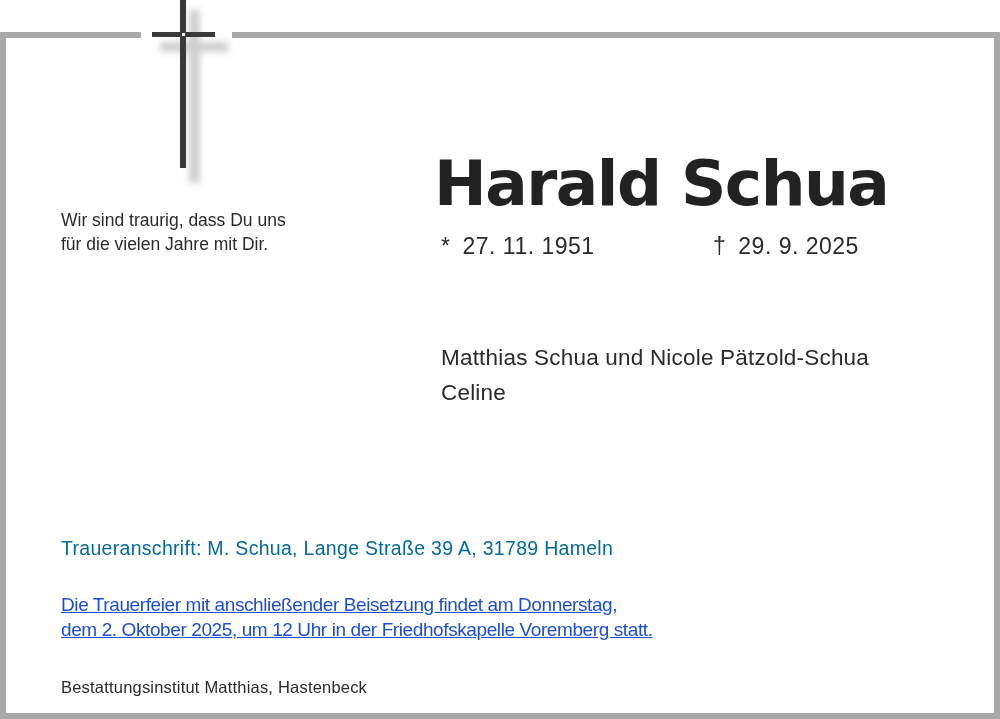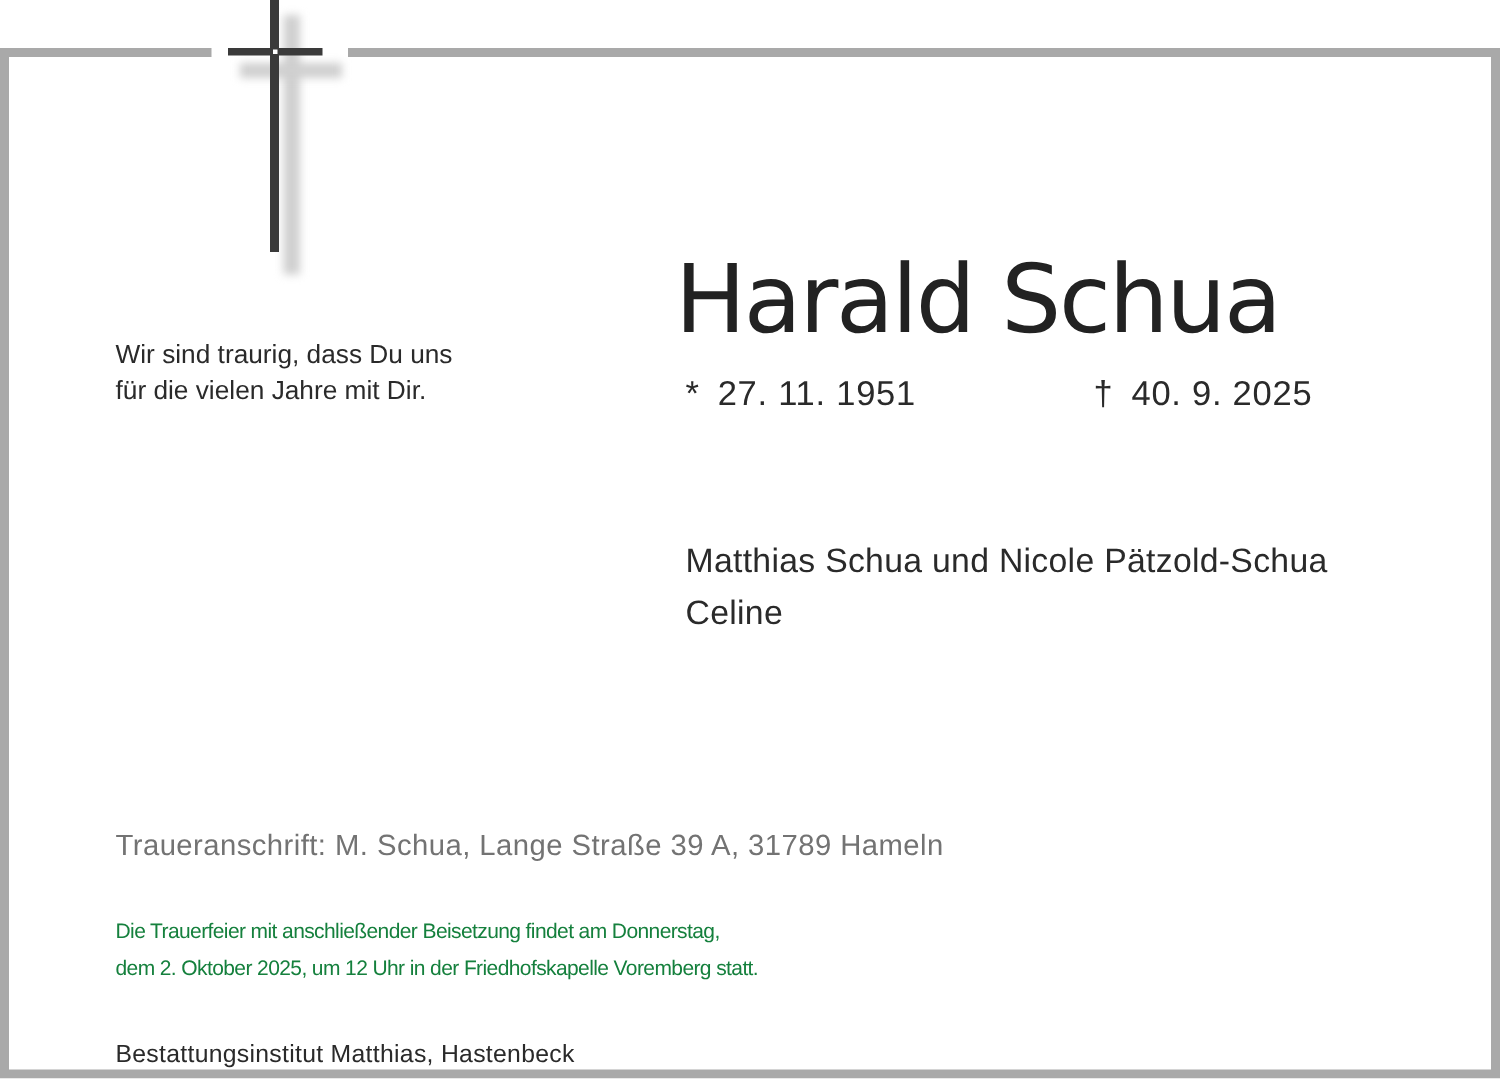--- a/index.html
+++ b/index.html
@@ -16,7 +16,7 @@
   .cross-h { position:absolute; left:152px; top:32px; width:63px; height:5px; background:#3a3a3a; }
   .cross-dot { position:absolute; left:182px; top:33px; width:3px; height:3px; background:#ffffff; }
 
-  .t { position:absolute; white-space:nowrap; margin:16px; }
+  .t { position:absolute; white-space:nowrap; margin:0; }
   .verse { left:61px; top:208px; font-size:17.5px; line-height:24px; color:#2a2a2a; }
   .verse div { white-space:nowrap; }
   .name { left:434px; top:144px; font-size:63px; line-height:80px; color:#222222;

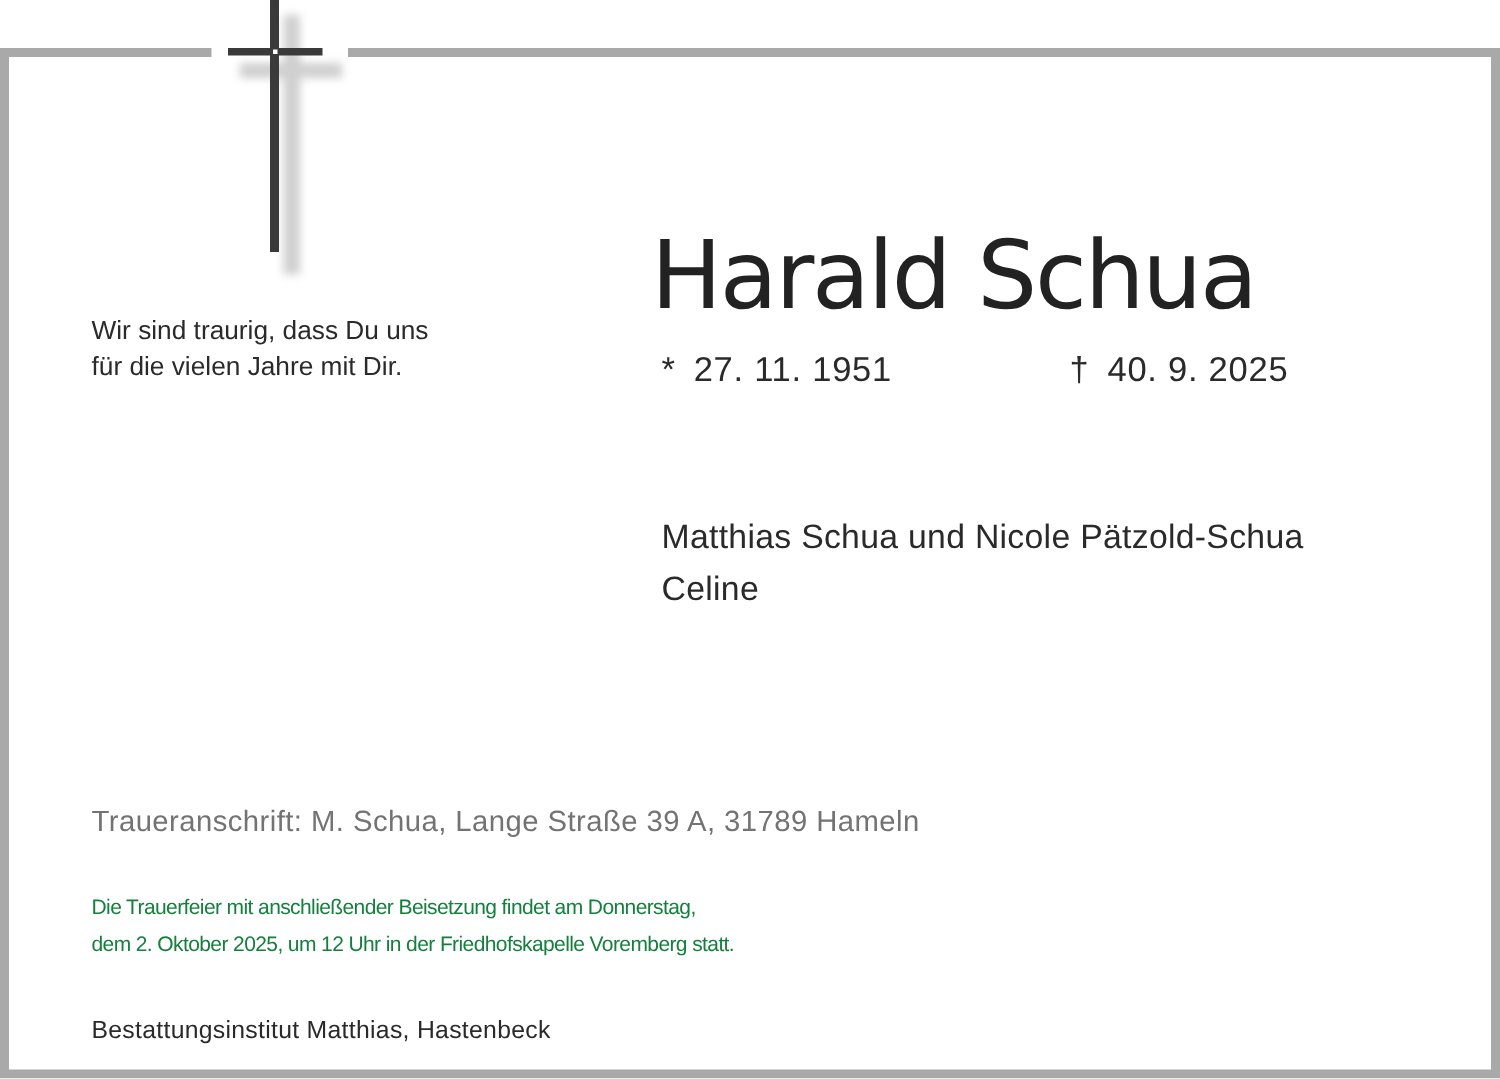--- a/index.html
+++ b/index.html
@@ -20,7 +20,7 @@
   .verse { left:61px; top:208px; font-size:17.5px; line-height:24px; color:#2a2a2a; }
   .verse div { white-space:nowrap; }
   .name { left:434px; top:144px; font-size:63px; line-height:80px; color:#222222;
-          font-family:"DejaVu Sans", sans-serif; font-weight:normal; letter-spacing:-1.5px; }
+          font-family:"DejaVu Sans", sans-serif; font-weight:bold; letter-spacing:-1.5px; }
   .born { left:441px; top:231px; font-size:23px; line-height:30px; color:#2a2a2a; letter-spacing:0.5px;text-align:right; }
   .died { left:713px; top:231px; font-size:23px; line-height:30px; color:#2a2a2a; letter-spacing:0.5px; }
   .sym { display:inline-block; margin-right:12px; }

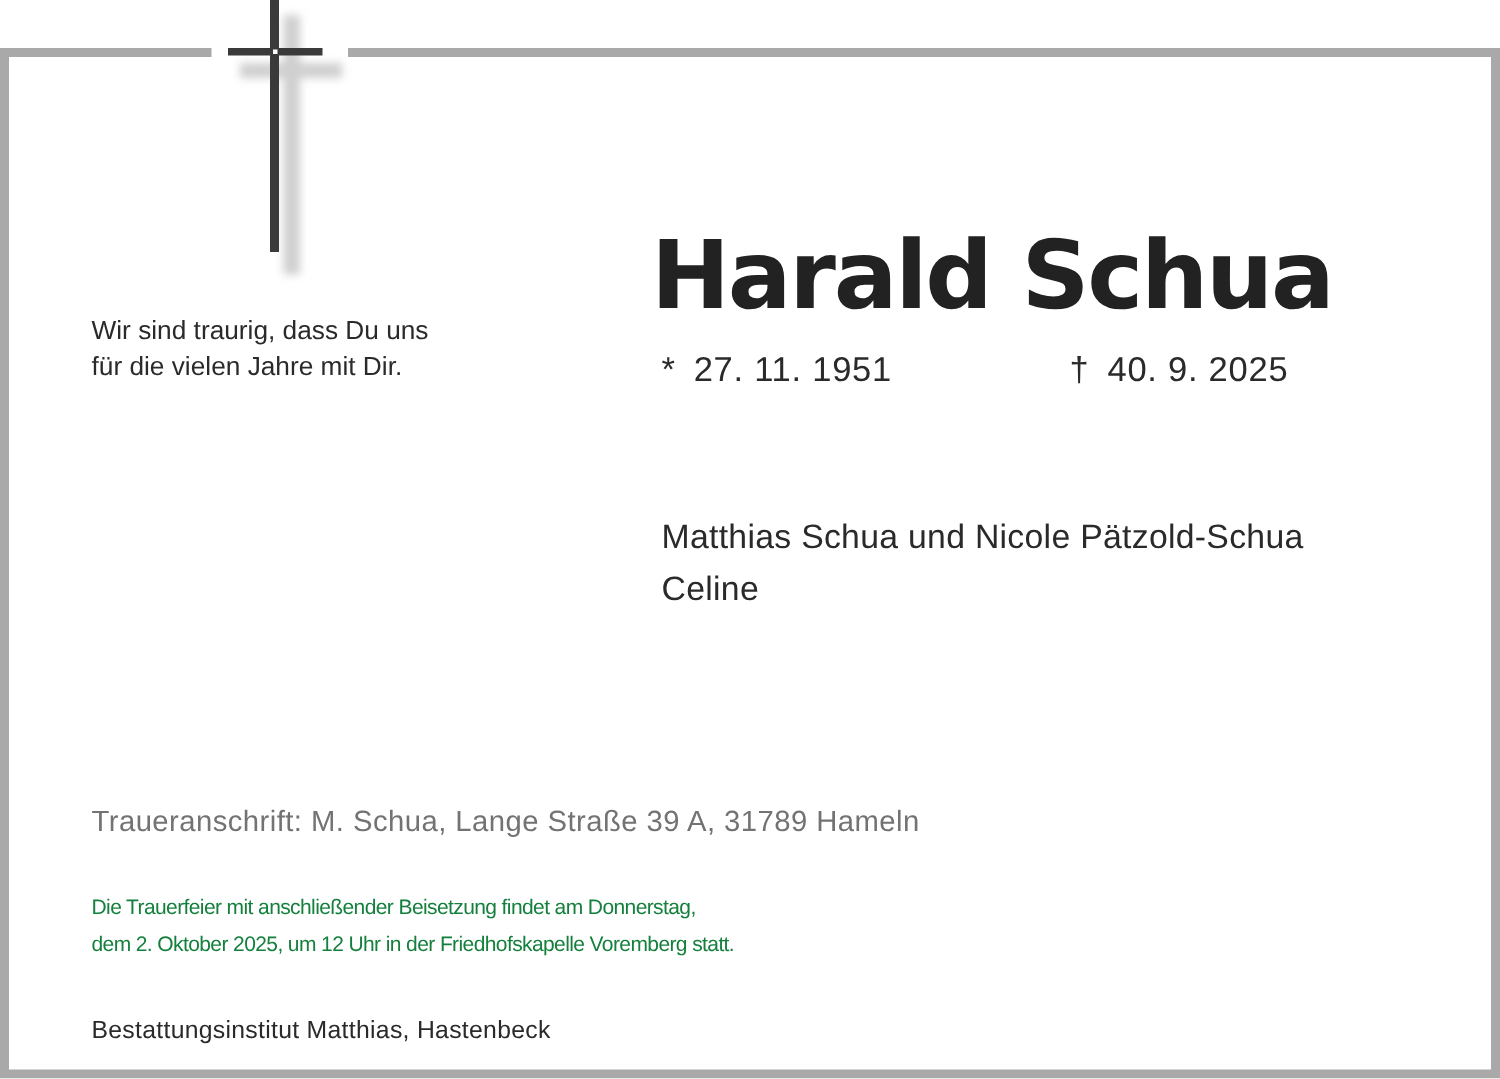--- a/index.html
+++ b/index.html
@@ -57,7 +57,7 @@
 </div>
 
 <div class="t died">
-  <span class="sym">†</span><span>40. 9. 2025</span>
+  <span class="sym">†</span><span>29. 9. 2025</span>
 </div>
 
 <div class="t family">

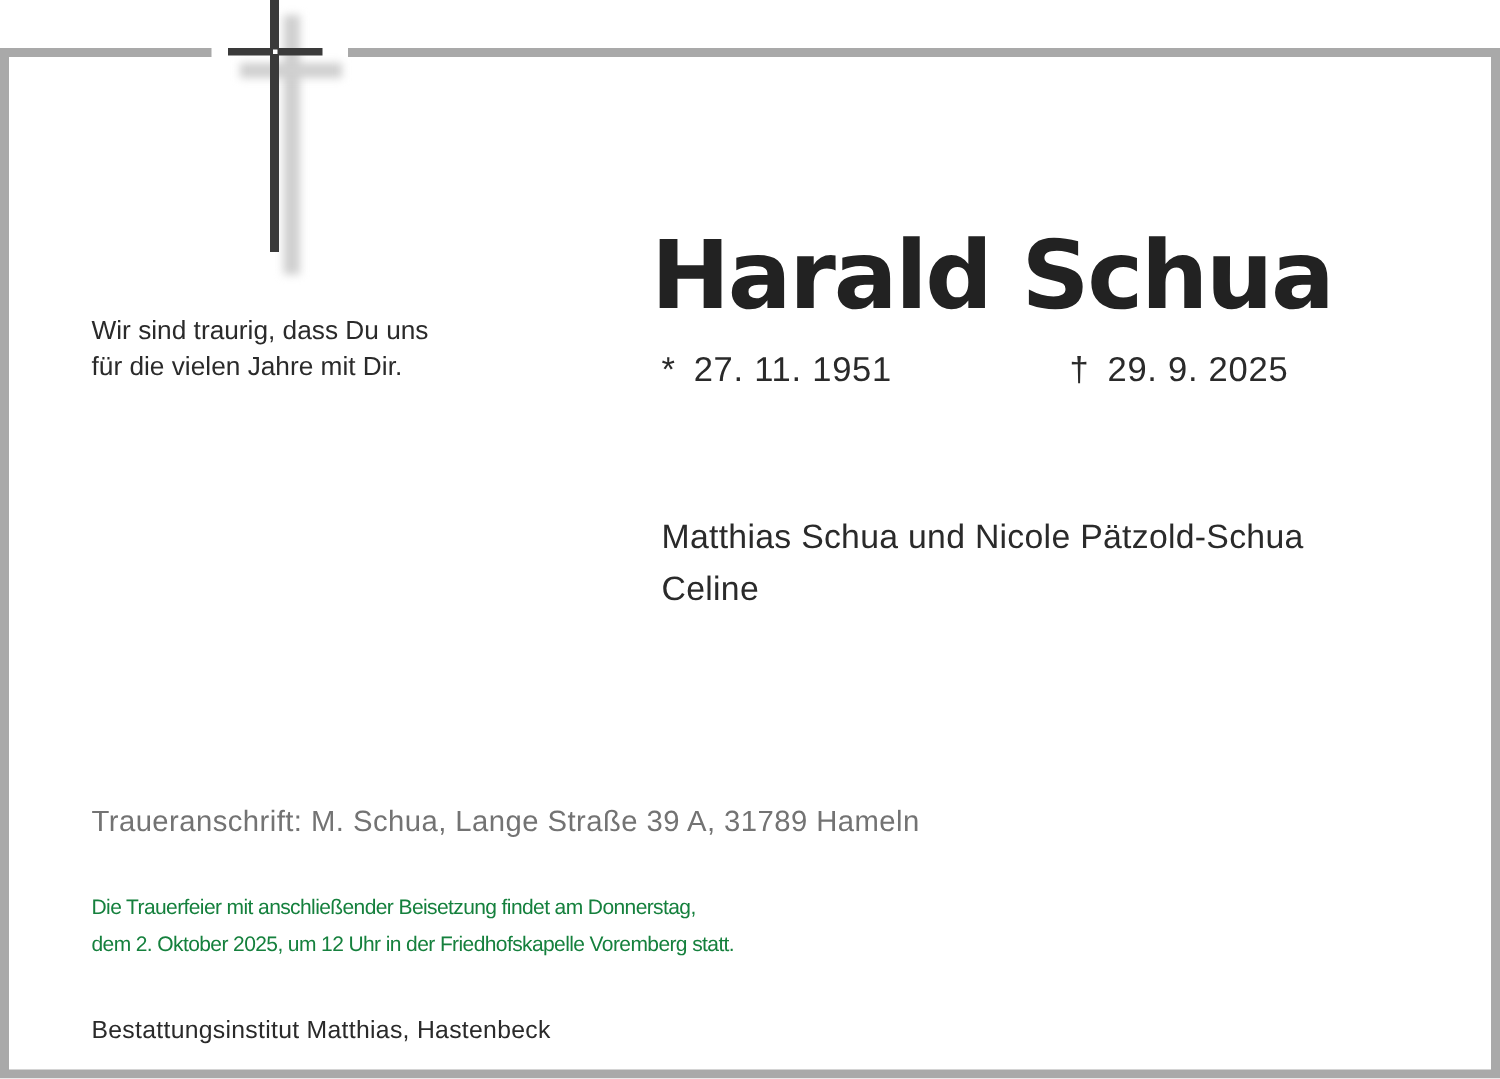--- a/index.html
+++ b/index.html
@@ -26,7 +26,7 @@
   .sym { display:inline-block; margin-right:12px; }
   .family { left:441px; top:340px; font-size:22.5px; line-height:35px; color:#2a2a2a; letter-spacing:0.2px; }
   .family div { white-space:nowrap; }
-  .address { left:61px; top:535px; font-size:19.5px; line-height:26px; color:#737373; letter-spacing:0.3px; }
+  .address { left:61px; top:535px; font-size:19.5px; line-height:26px; color:#0369a1; letter-spacing:0.3px; }
   .ceremony { left:61px; top:592px; font-size:14px; line-height:25px; color:#15803d; letter-spacing:-0.4px; }
   .ceremony div { white-space:nowrap; }
   .undertaker { left:61px; top:676px; font-size:16.5px; line-height:22px; color:#2a2a2a; letter-spacing:0.2px; }

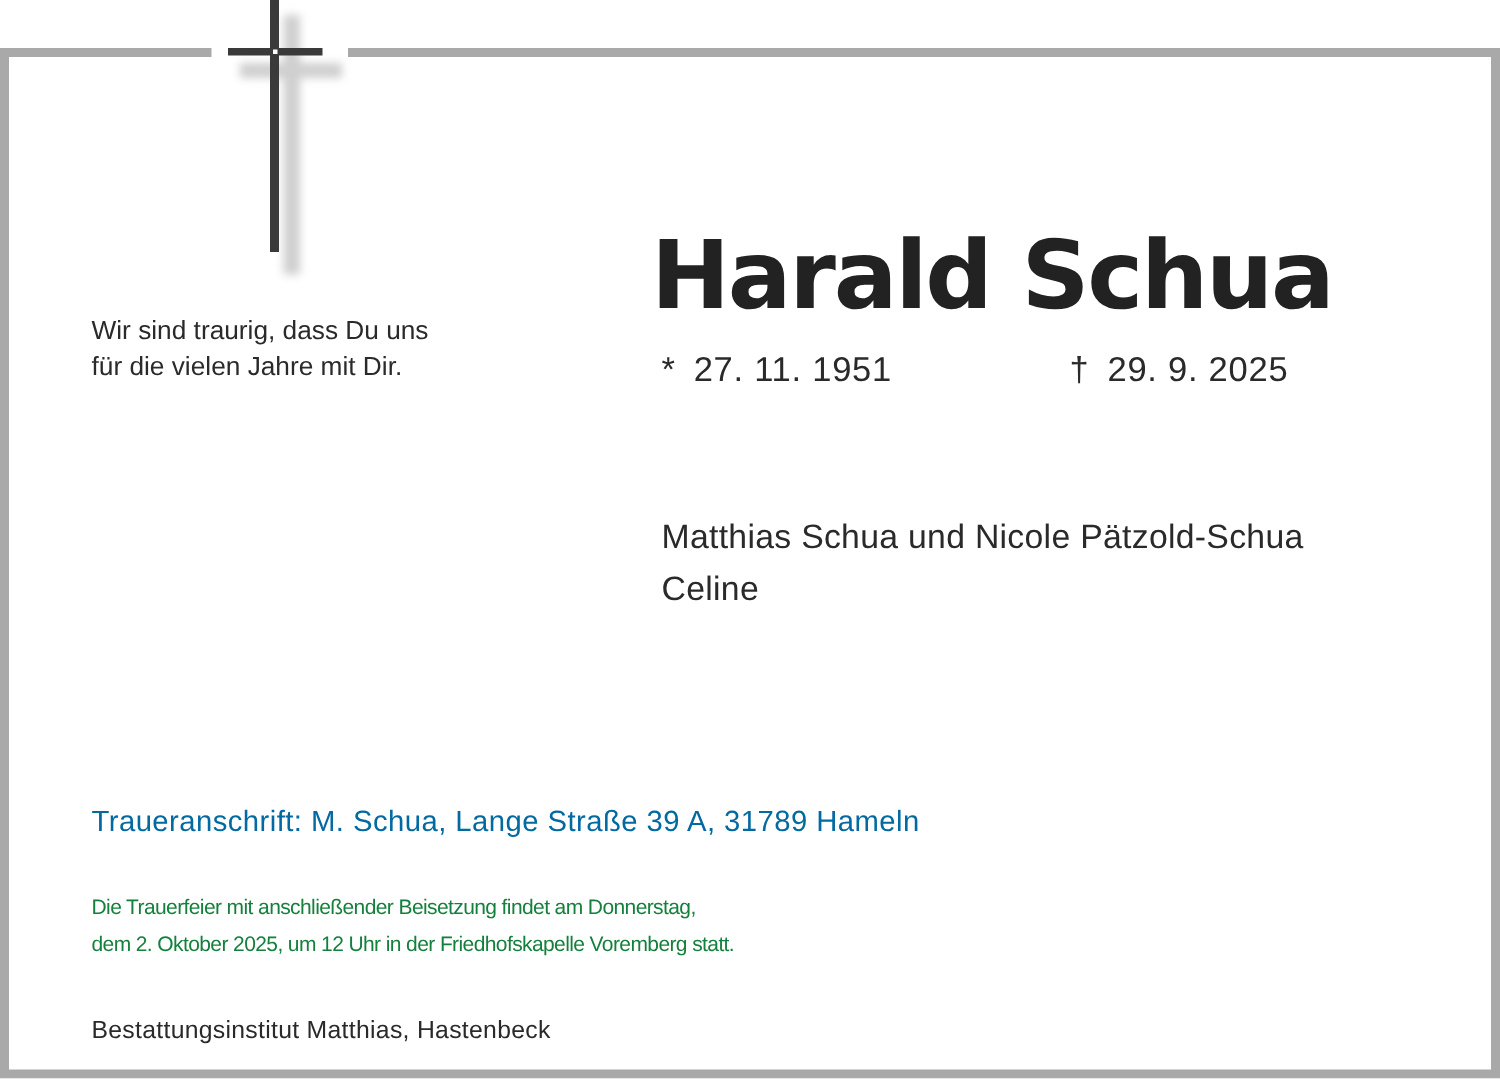--- a/index.html
+++ b/index.html
@@ -27,7 +27,7 @@
   .family { left:441px; top:340px; font-size:22.5px; line-height:35px; color:#2a2a2a; letter-spacing:0.2px; }
   .family div { white-space:nowrap; }
   .address { left:61px; top:535px; font-size:19.5px; line-height:26px; color:#0369a1; letter-spacing:0.3px; }
-  .ceremony { left:61px; top:592px; font-size:14px; line-height:25px; color:#15803d; letter-spacing:-0.4px; }
+  .ceremony { left:61px; top:592px; font-size:19px; line-height:25px; color:#1d4ed8; letter-spacing:-0.4px;text-decoration:underline; }
   .ceremony div { white-space:nowrap; }
   .undertaker { left:61px; top:676px; font-size:16.5px; line-height:22px; color:#2a2a2a; letter-spacing:0.2px; }
 </style>

